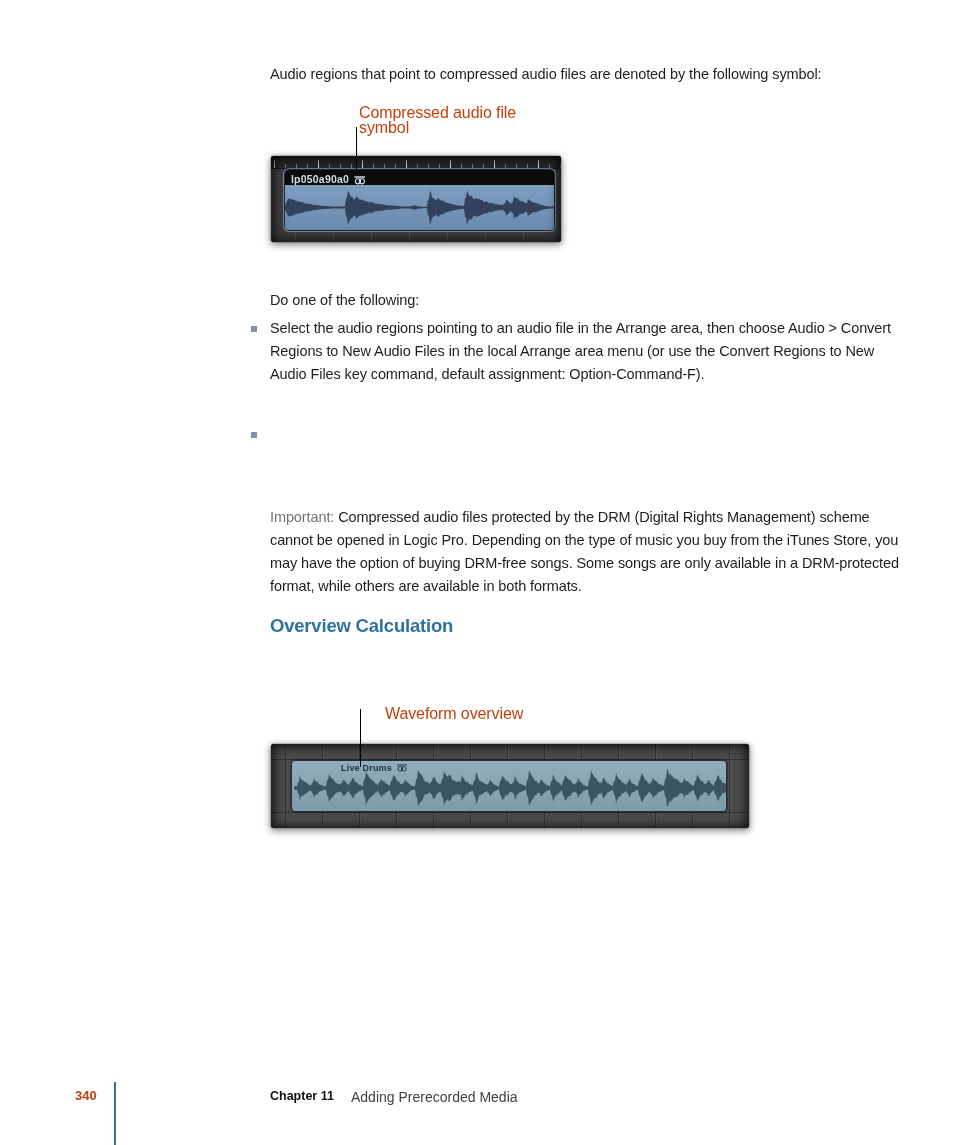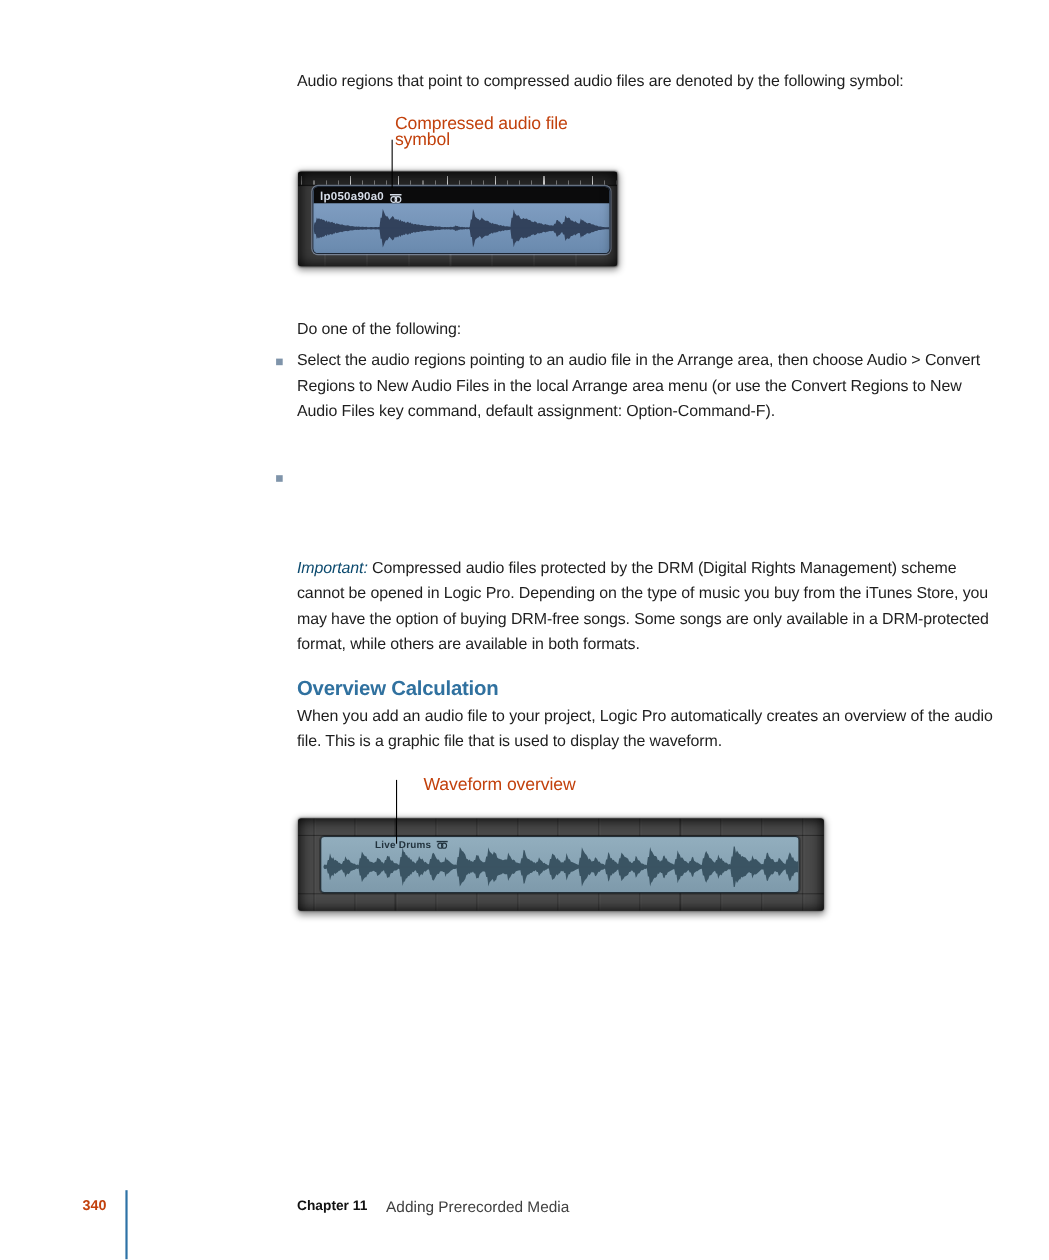--- a/index.html
+++ b/index.html
@@ -61,7 +61,7 @@
   
   .h-bold { font-size:14.5px; font-weight:bold; color:#111; letter-spacing:-0.1px; }
   .bullet-sq { position:absolute; width:6px; height:6px; background:#7f94aa; }
-  .imp-label { font-style:italic; color:#0c4a6e;text-align:right; }
+  .imp-label { color:#737373;text-align:right; }
   .sec-head { font-size:18.5px; font-weight:bold; color:#30719f; letter-spacing:-0.2px; }
 
   

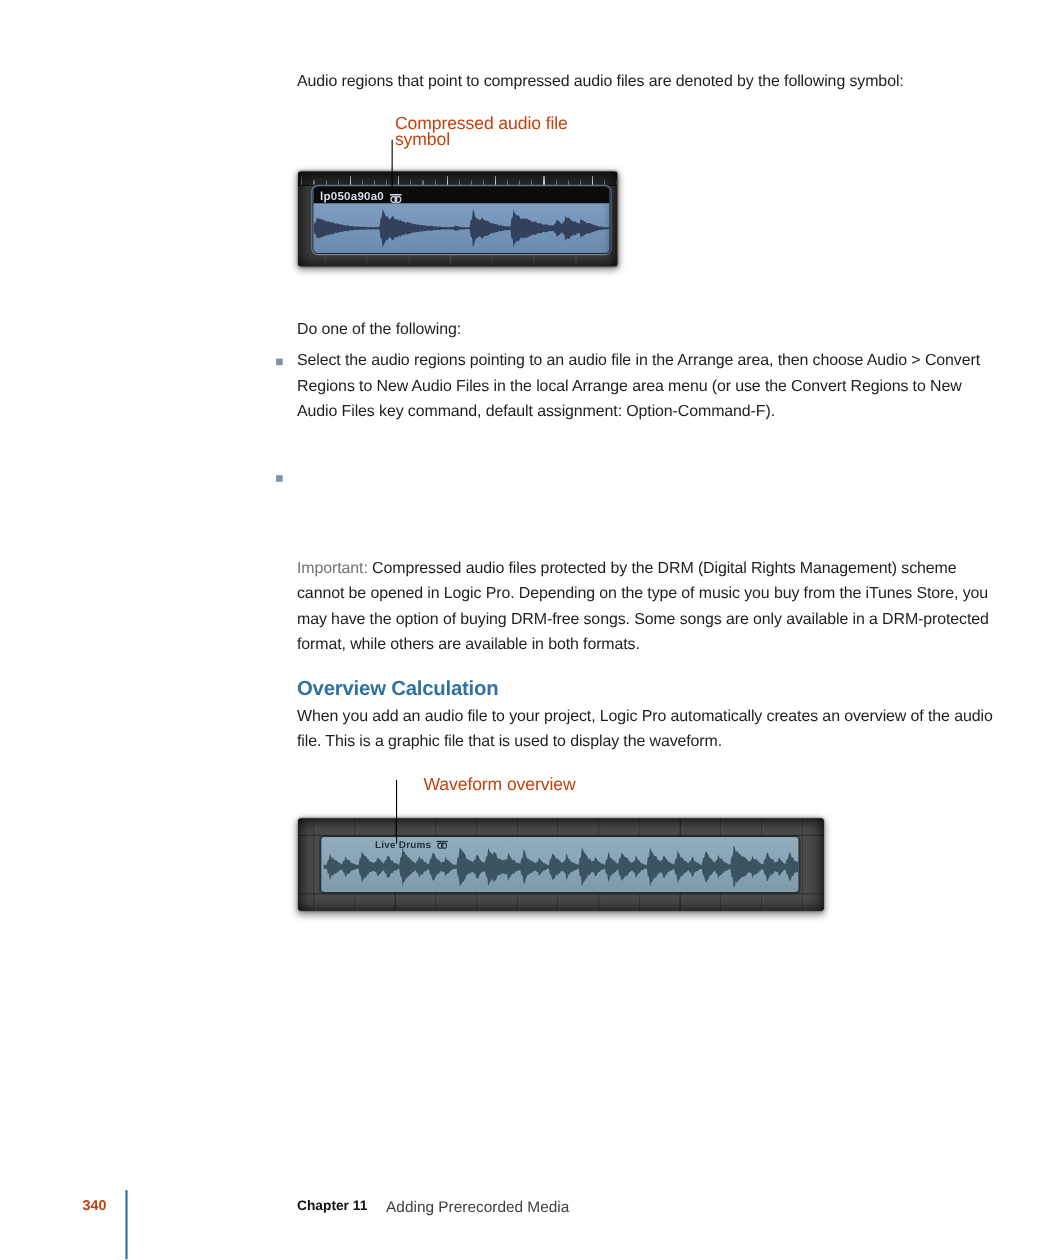--- a/index.html
+++ b/index.html
@@ -120,7 +120,6 @@
   </div>
 
   <div class="abs sec-head" style="left:244px; top:615px;">Overview Calculation</div>
-  <div class="abs body-text" style="left:244px; top:640px; width:648px;">When you add an audio file to your project, Logic Pro automatically creates an overview of the audio file. This is a graphic file that is used to display the waveform.</div>
 
   <div class="abs callout" style="left:359px; top:706px;">Waveform overview</div>
   <div class="callout-line" style="left:334px; top:709px; height:58px;"></div>

